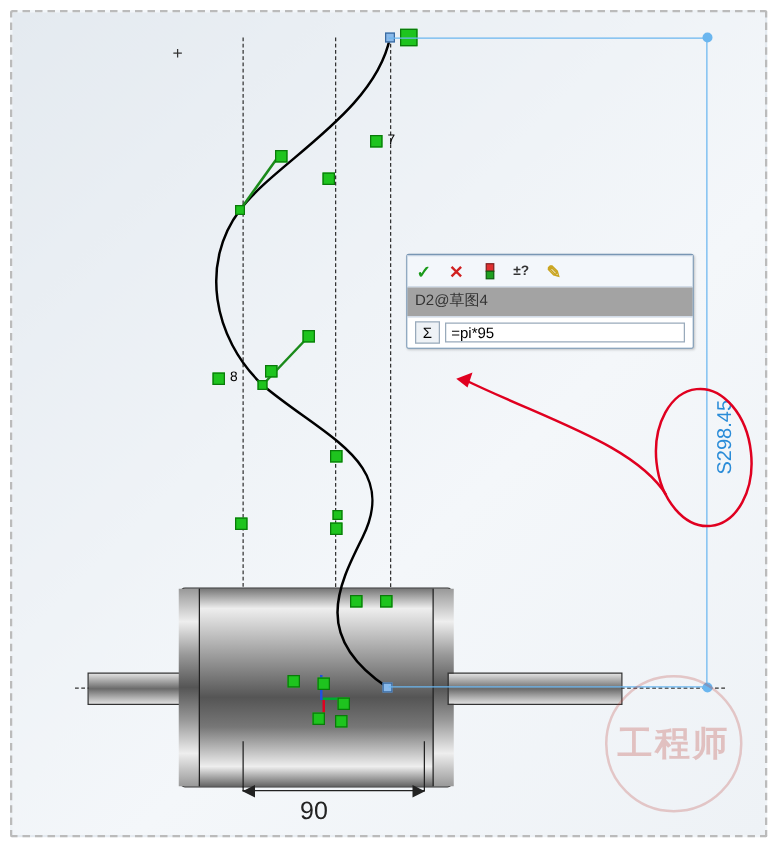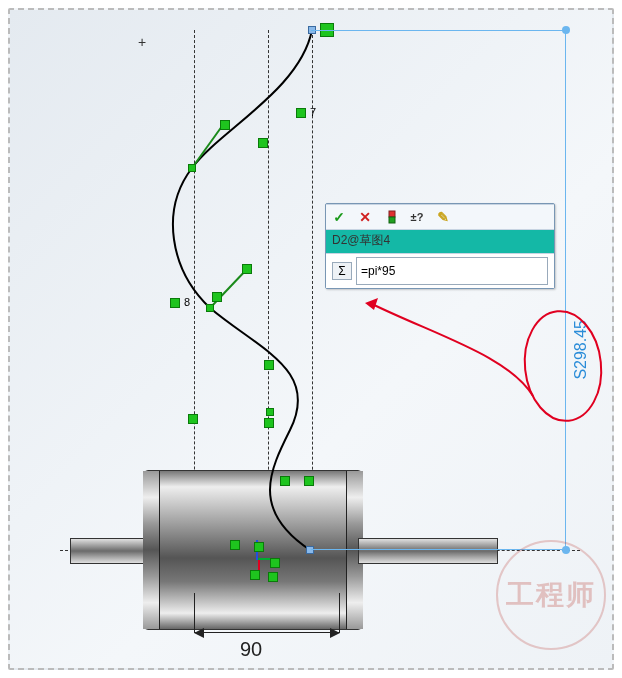--- a/index.html
+++ b/index.html
@@ -178,7 +178,7 @@
     flex:1; border:1px solid #9ab; height:28px; padding:0 4px; font-size:12px;
   }
   .dialog .link-row {
-    padding:2px 6px 4px; background:#14b8a6; font-size:12px; color:#333;
+    padding:2px 6px 4px; background:#a3a3a3; font-size:12px; color:#333;
   }
 
   

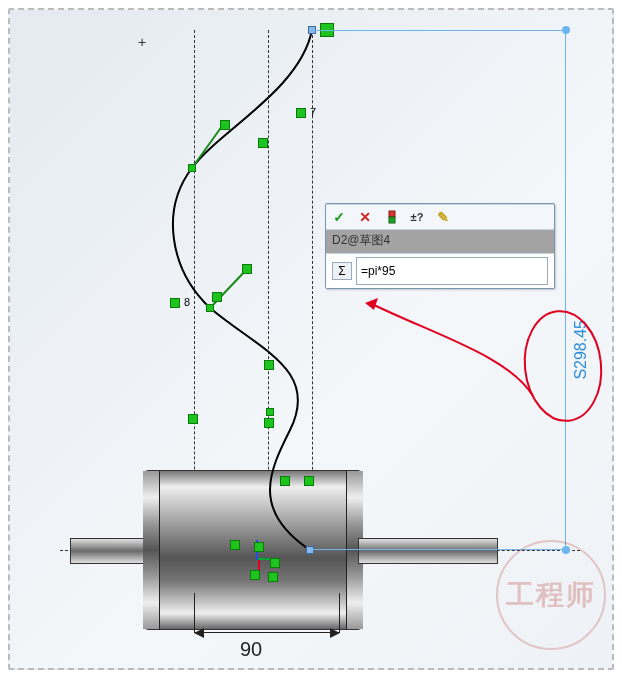--- a/index.html
+++ b/index.html
@@ -175,7 +175,7 @@
     font-size:12px;
   }
   .dialog input {
-    flex:1; border:1px solid #9ab; height:28px; padding:0 4px; font-size:12px;
+    flex:1; border:1px solid #9ab; height:16px; padding:0 4px; font-size:12px;
   }
   .dialog .link-row {
     padding:2px 6px 4px; background:#a3a3a3; font-size:12px; color:#333;

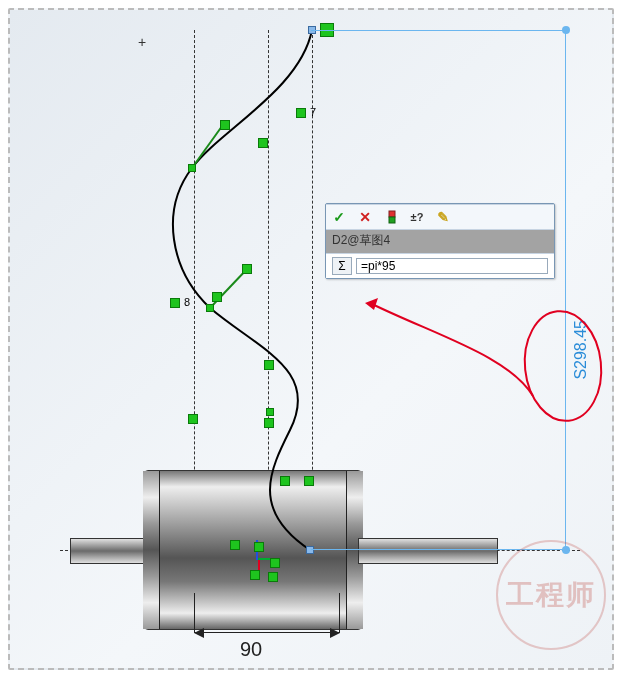--- a/index.html
+++ b/index.html
@@ -187,7 +187,7 @@
   
   .wm {
     position:absolute;
-    right: 6px; bottom: 18px;
+    right: 18px; bottom: 18px;
     width:110px; height:110px;
     border:2px solid rgba(188,60,50,.25);
     border-radius:50%;

